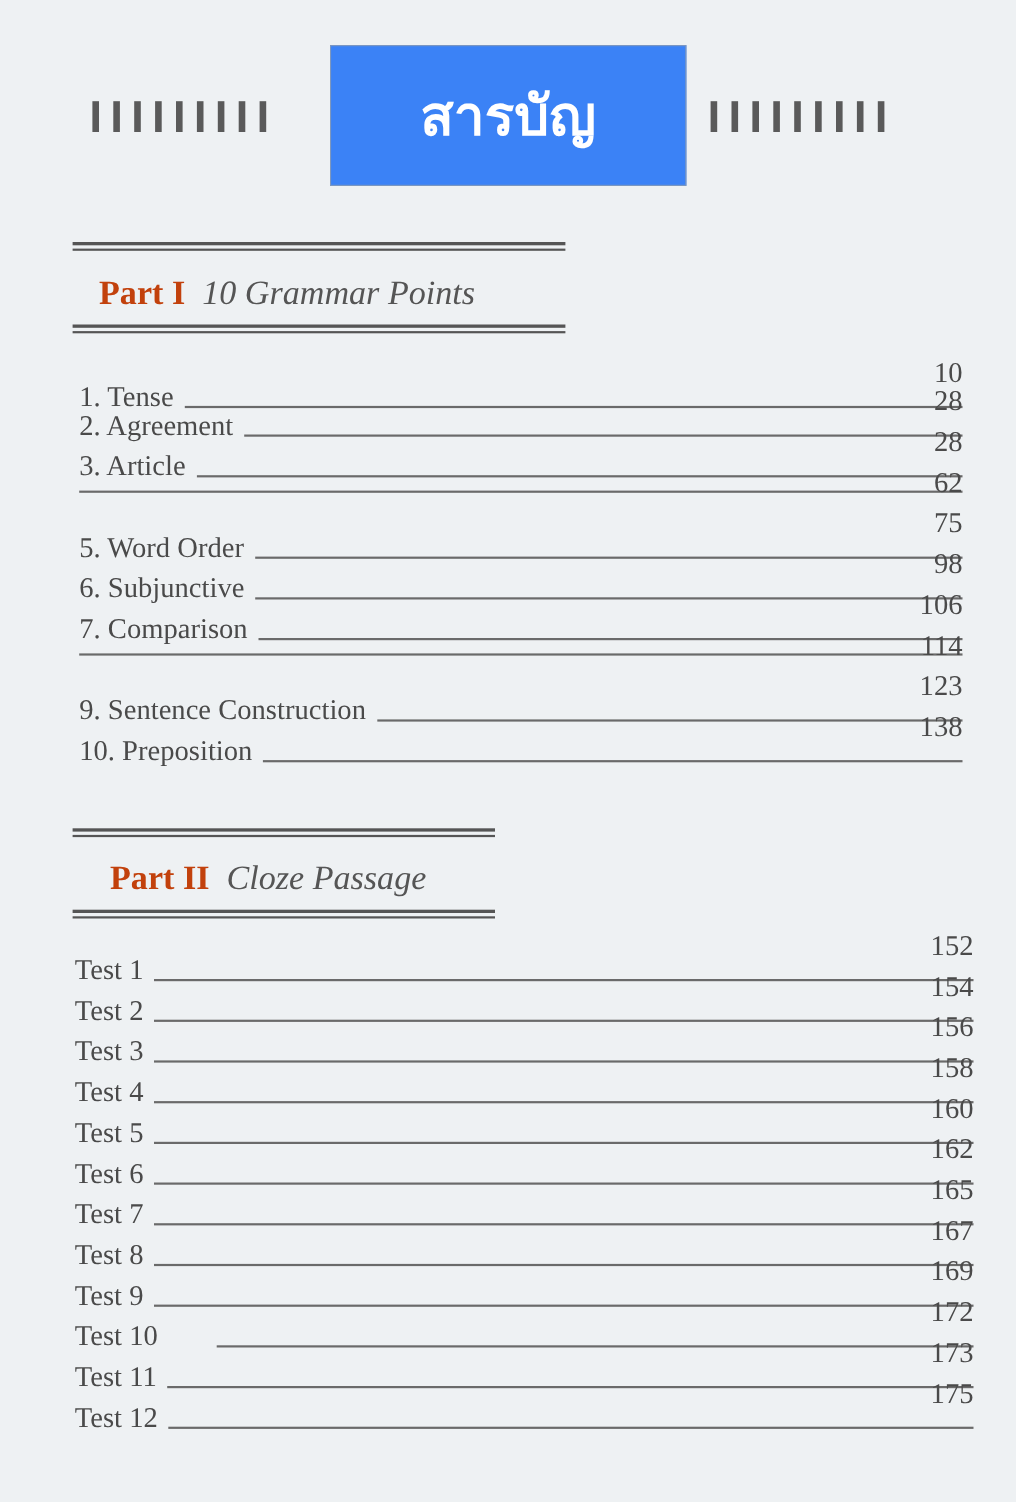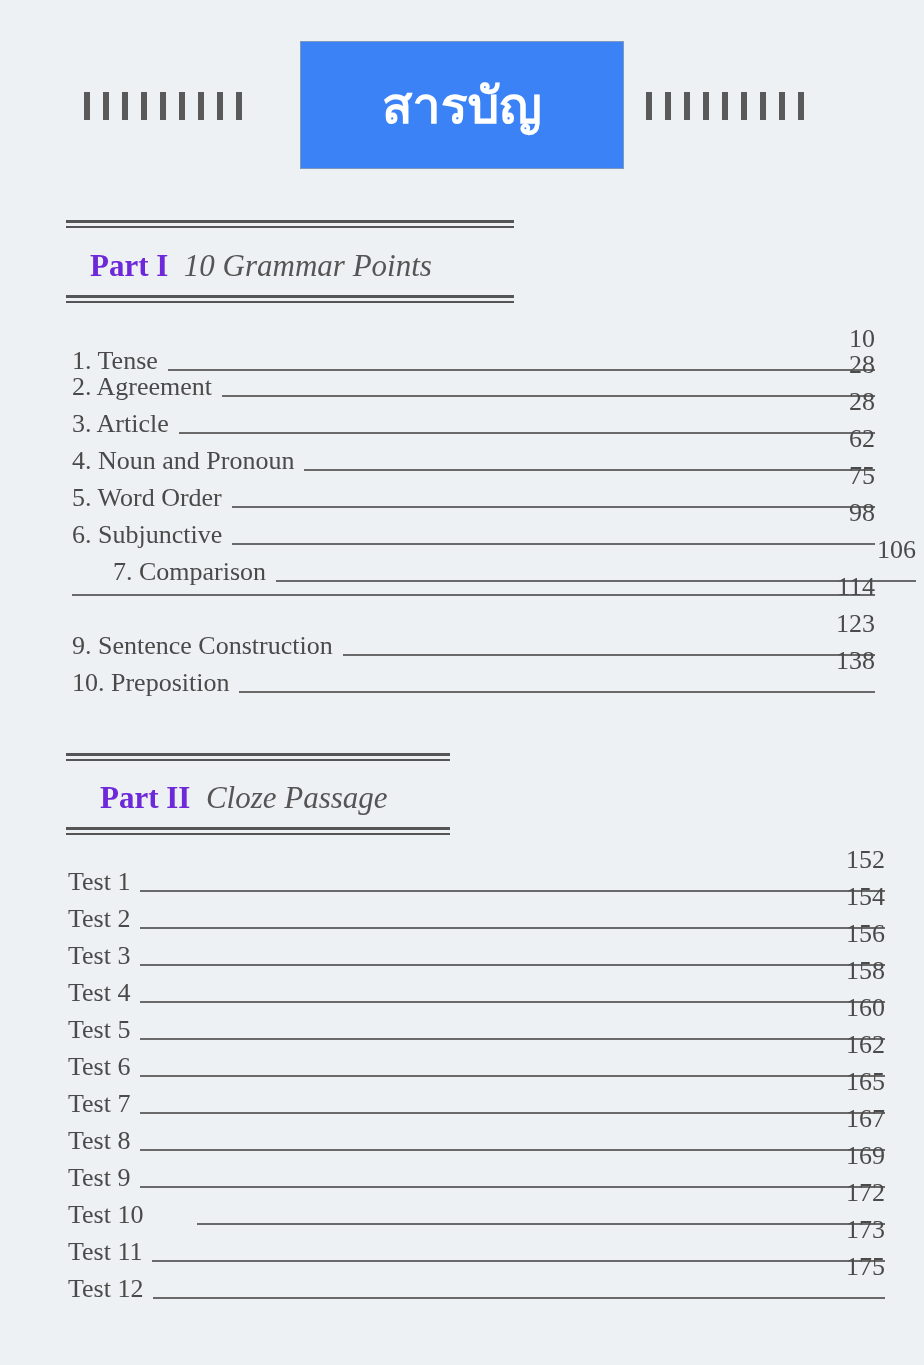--- a/index.html
+++ b/index.html
@@ -23,7 +23,7 @@
   }
   .rule { position: absolute; height: 8px; border-top: 3px solid #555; border-bottom: 2px solid #555; box-sizing: border-box; }
   .part-heading { position: absolute; font-size: 31px; }
-  .part-heading b { font-weight: bold; color: #6d28d9; }
+  .part-heading b { font-weight: bold; color: #c2410c; }
   .part-heading i { color: #555; }
   .row { position: absolute; display: flex; align-items: flex-end; font-size: 26px; }
   .row .label { white-space: nowrap; padding-right: 10px; }

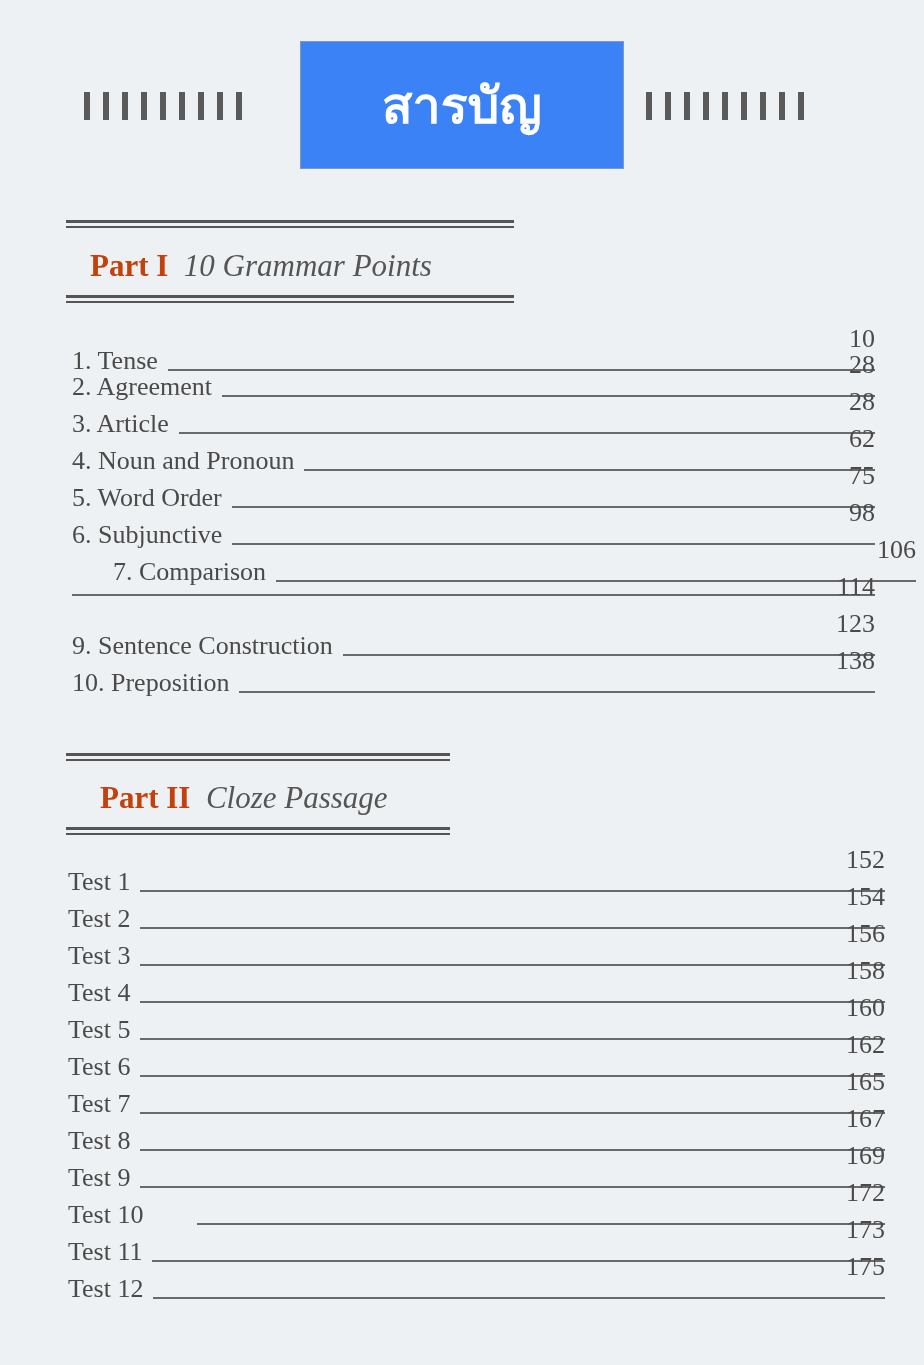--- a/index.html
+++ b/index.html
@@ -83,7 +83,6 @@
       <span class="page">28</span>
     </div>
     <div class="row" style="left: 72px; width: 803px; top: 446px;">
-      <span class="label">4.  Noun and Pronoun</span>
       <span class="leader"></span>
       <span class="page">62</span>
     </div>

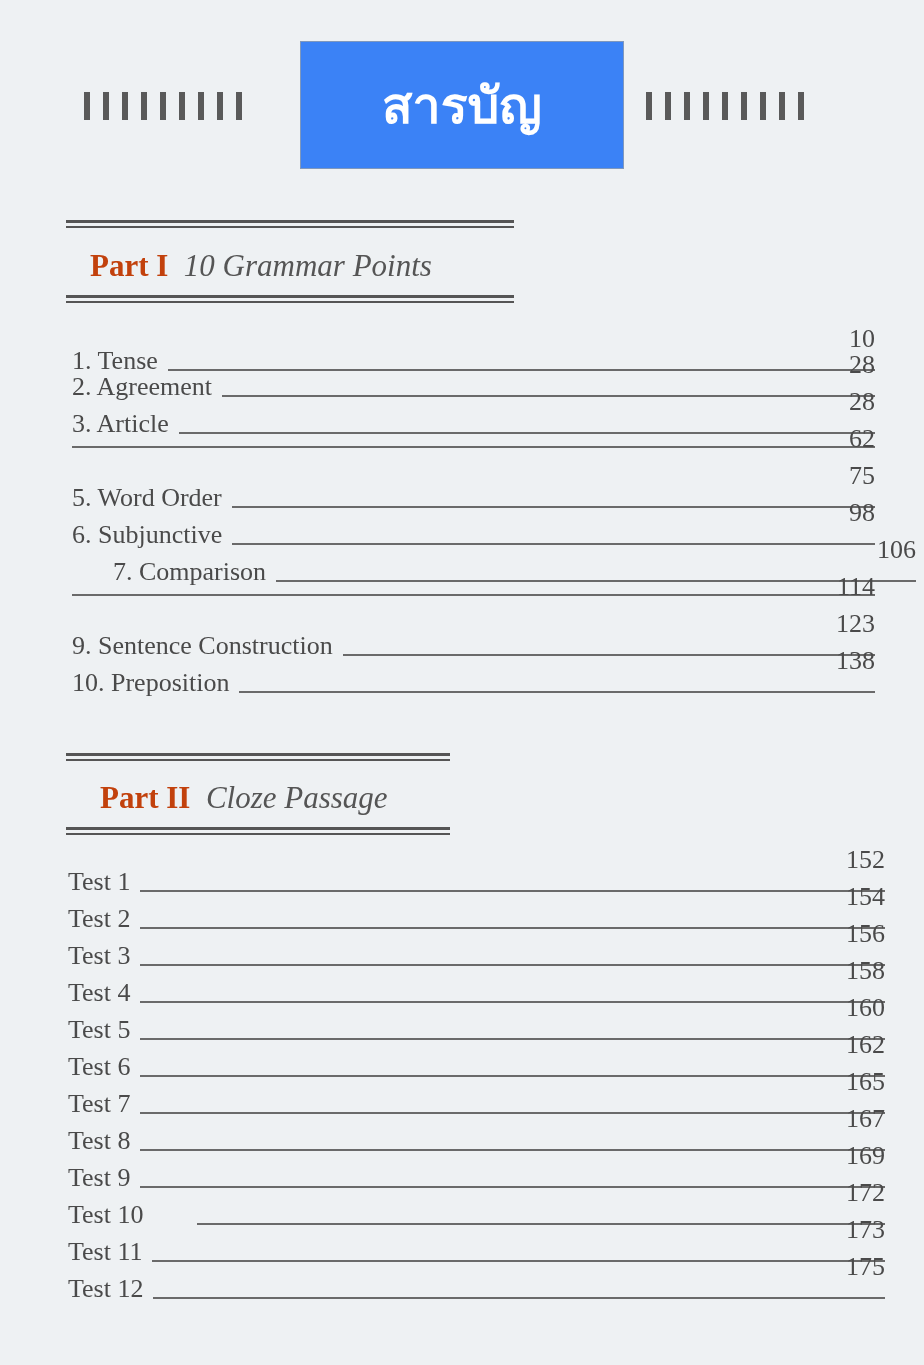--- a/index.html
+++ b/index.html
@@ -96,7 +96,7 @@
       <span class="leader"></span>
       <span class="page">98</span>
     </div>
-    <div class="row" style="left: 72px; width: 803px; top: 557px; margin-left: 41px;">
+    <div class="row" style="left: 72px; width: 803px; top: 557px;">
       <span class="label">7.  Comparison</span>
       <span class="leader"></span>
       <span class="page">106</span>

